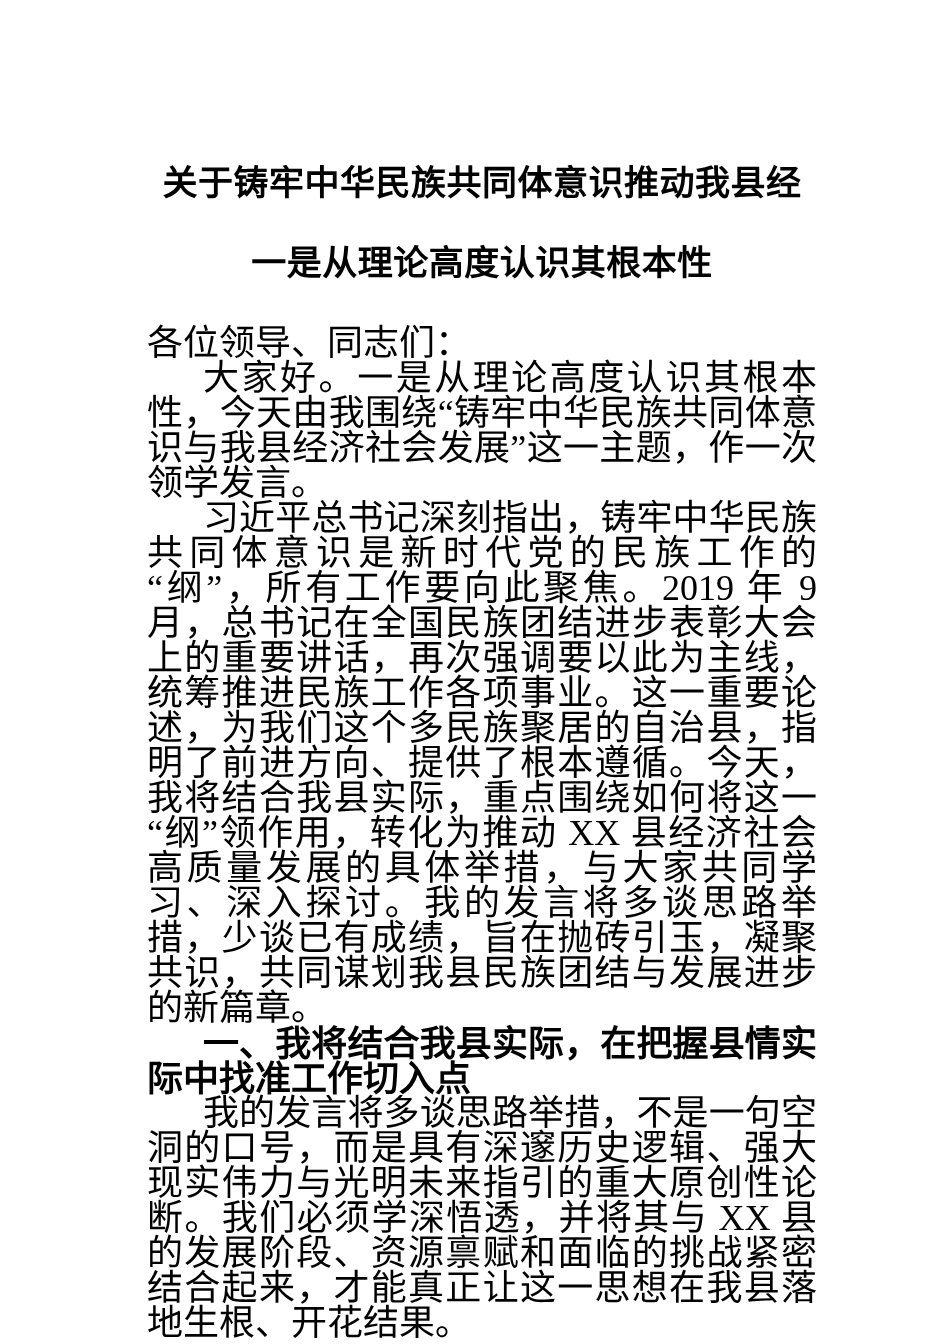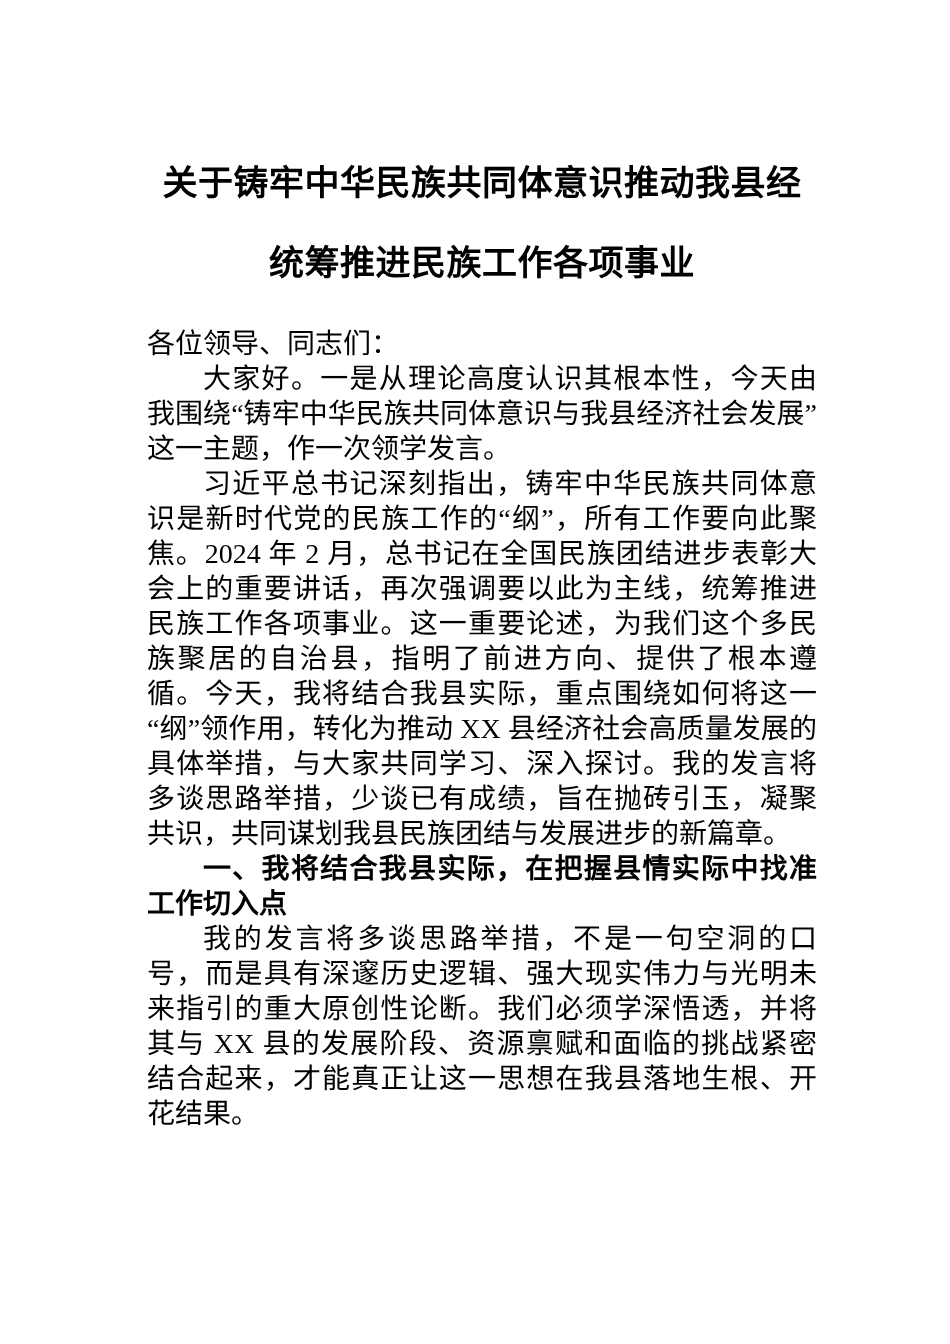--- a/index.html
+++ b/index.html
@@ -64,7 +64,7 @@
 <div class="page">
   <h1 class="doc-title">
     <span class="title-line">关于铸牢中华民族共同体意识推动我县经</span>
-    <span class="title-line">统筹推进民族工作各项事业</span>
+    <span class="title-line">一是从理论高度认识其根本性</span>
   </h1>
   <div class="content" id="doc-content">
       <p class="plain">各位领导、同志们：</p>

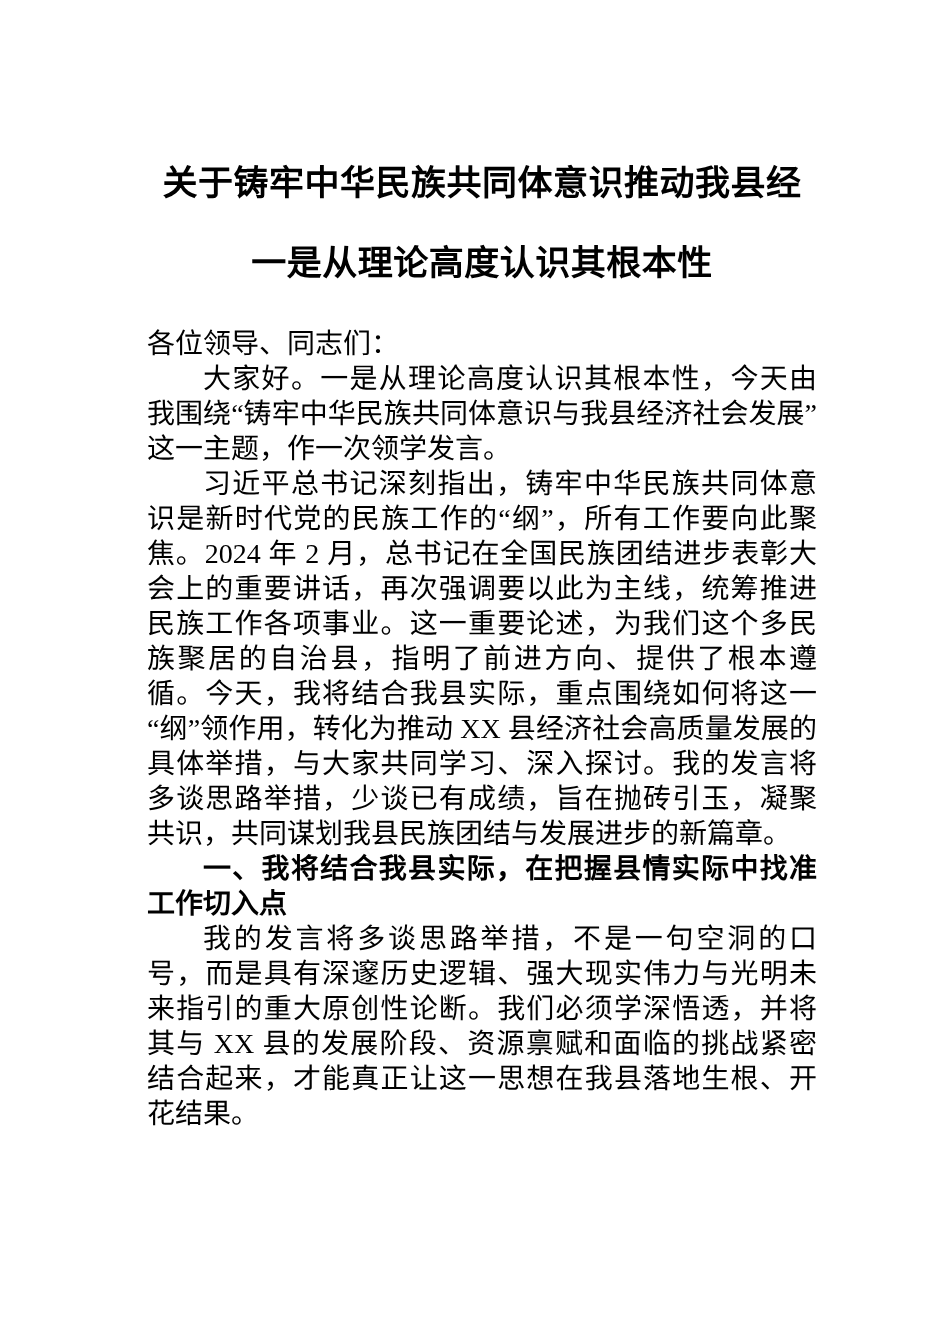--- a/index.html
+++ b/index.html
@@ -34,7 +34,7 @@
     display: block;
   }
   .content {
-    font-size: 28px;
+    font-size: 36px;
     line-height: 35px;
     text-align: justify;
     text-justify: inter-character;

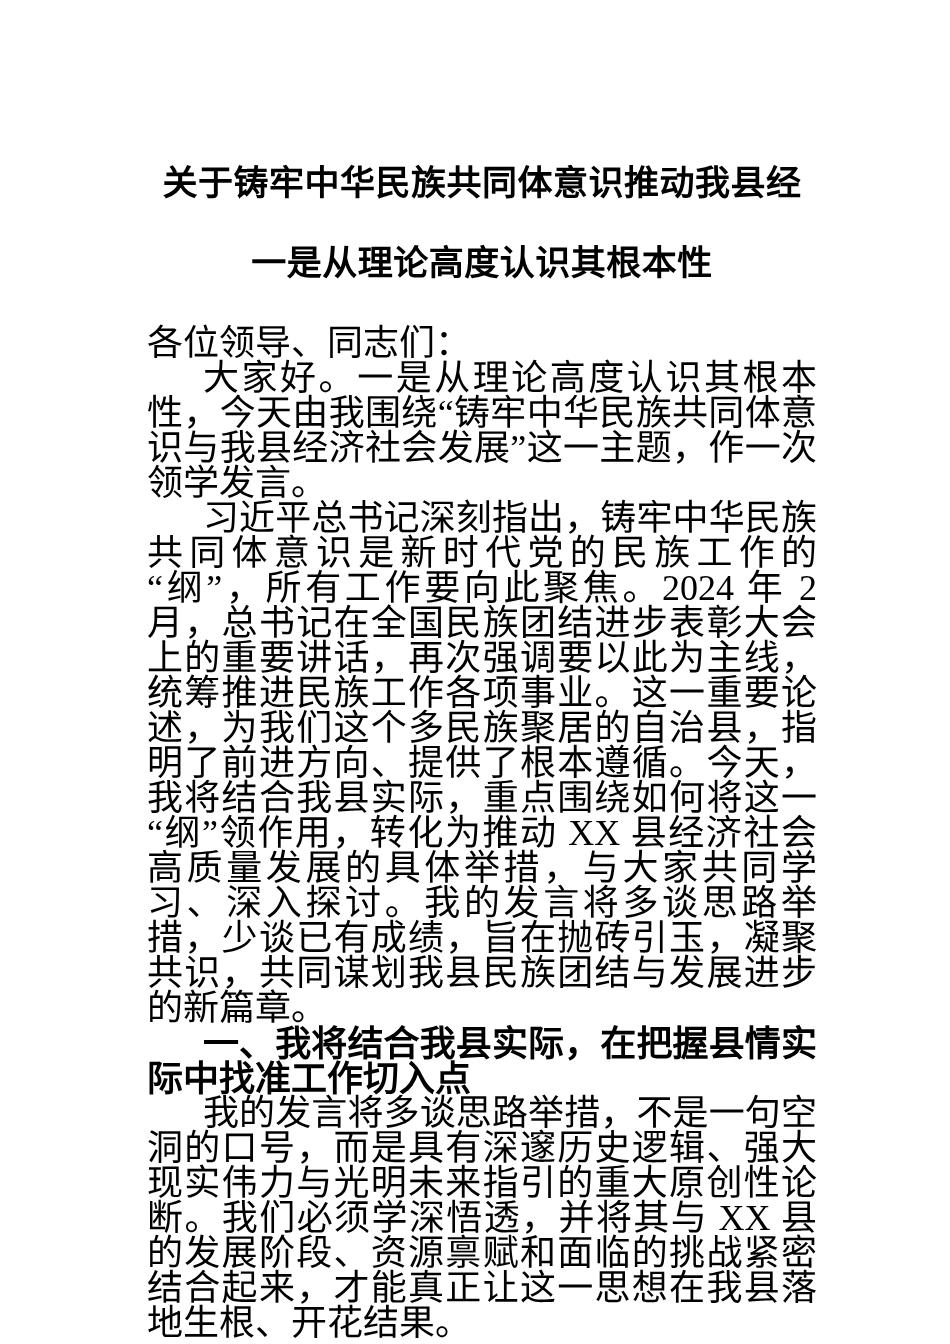--- a/index.html
+++ b/index.html
@@ -69,7 +69,7 @@
   <div class="content" id="doc-content">
       <p class="plain">各位领导、同志们：</p>
       <p class="indent">大家好。一是从理论高度认识其根本性，今天由我围绕“铸牢中华民族共同体意识与我县经济社会发展”这一主题，作一次领学发言。</p>
-      <p class="indent">习近平总书记深刻指出，铸牢中华民族共同体意识是新时代党的民族工作的“纲”，所有工作要向此聚焦。2024 年 2 月，总书记在全国民族团结进步表彰大会上的重要讲话，再次强调要以此为主线，统筹推进民族工作各项事业。这一重要论述，为我们这个多民族聚居的自治县，指明了前进方向、提供了根本遵循。今天，我将结合我县实际，重点围绕如何将这一“纲”领作用，转化为推动 XX 县经济社会高质量发展的具体举措，与大家共同学习、深入探讨。我的发言将多谈思路举措，少谈已有成绩，旨在抛砖引玉，凝聚共识，共同谋划我县民族团结与发展进步的新篇章。</p>
+      <p class="indent">习近平总书记深刻指出，铸牢中华民族共同体意识是新时代党的民族工作的“纲”，所有工作要向此聚焦。2019 年 9 月，总书记在全国民族团结进步表彰大会上的重要讲话，再次强调要以此为主线，统筹推进民族工作各项事业。这一重要论述，为我们这个多民族聚居的自治县，指明了前进方向、提供了根本遵循。今天，我将结合我县实际，重点围绕如何将这一“纲”领作用，转化为推动 XX 县经济社会高质量发展的具体举措，与大家共同学习、深入探讨。我的发言将多谈思路举措，少谈已有成绩，旨在抛砖引玉，凝聚共识，共同谋划我县民族团结与发展进步的新篇章。</p>
       <p class="heading">一、我将结合我县实际，在把握县情实际中找准工作切入点</p>
       <p class="indent">我的发言将多谈思路举措，不是一句空洞的口号，而是具有深邃历史逻辑、强大现实伟力与光明未来指引的重大原创性论断。我们必须学深悟透，并将其与 XX 县的发展阶段、资源禀赋和面临的挑战紧密结合起来，才能真正让这一思想在我县落地生根、开花结果。</p>
     </div>

